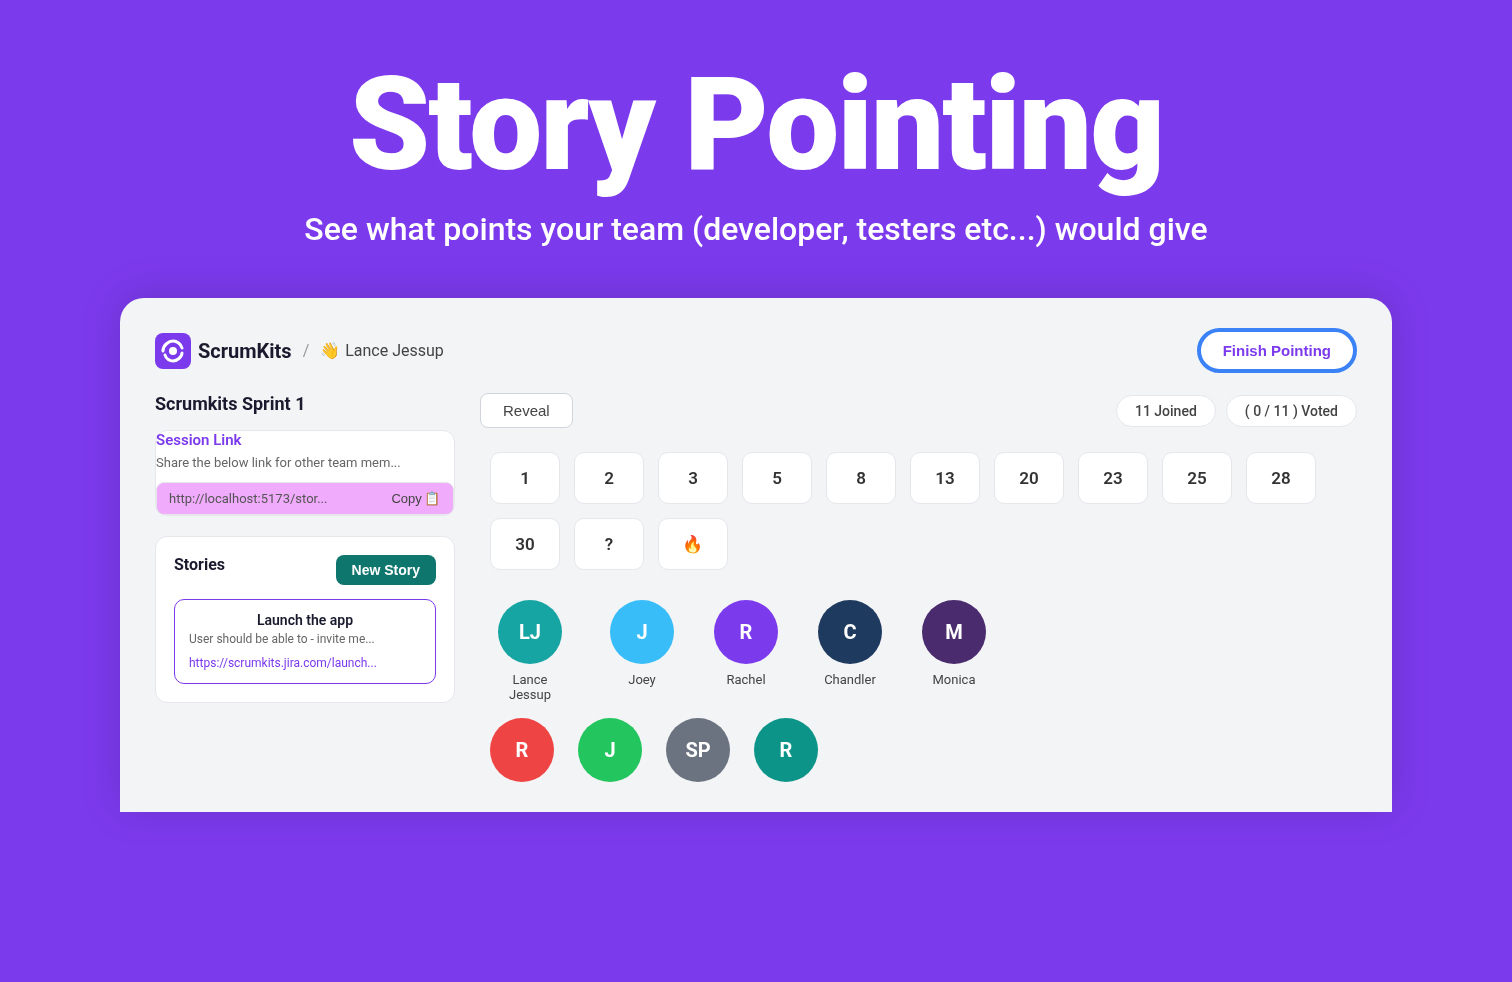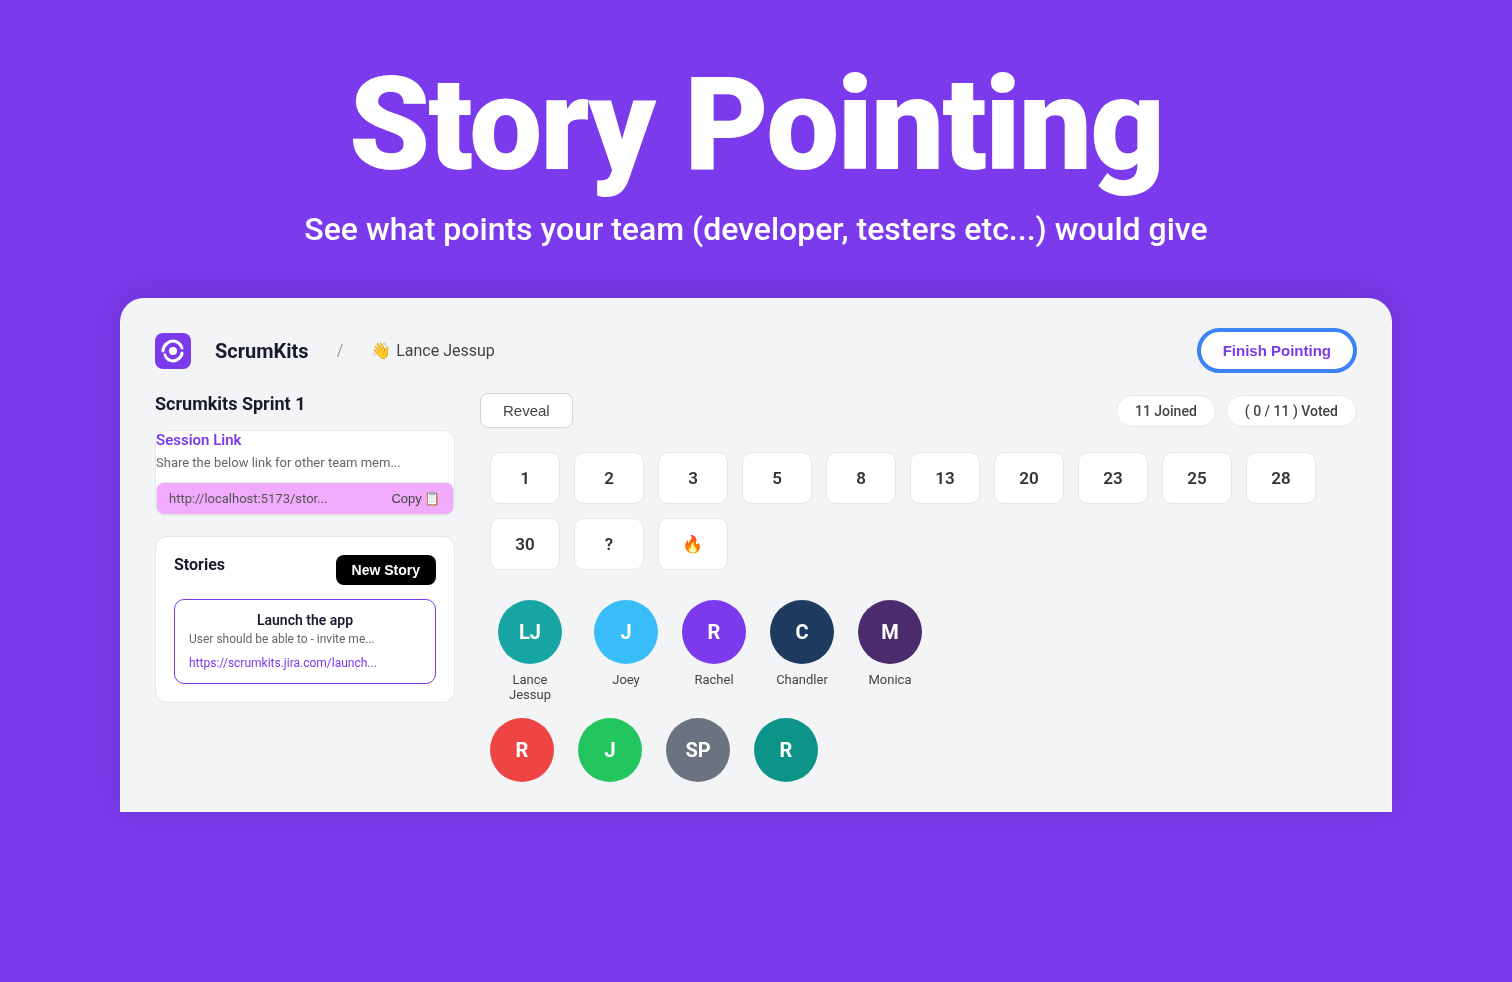--- a/index.html
+++ b/index.html
@@ -53,7 +53,7 @@
     .brand {
       display: flex;
       align-items: center;
-      gap: 24px;
+      gap: 7px;
     }
 
     .brand-logo {

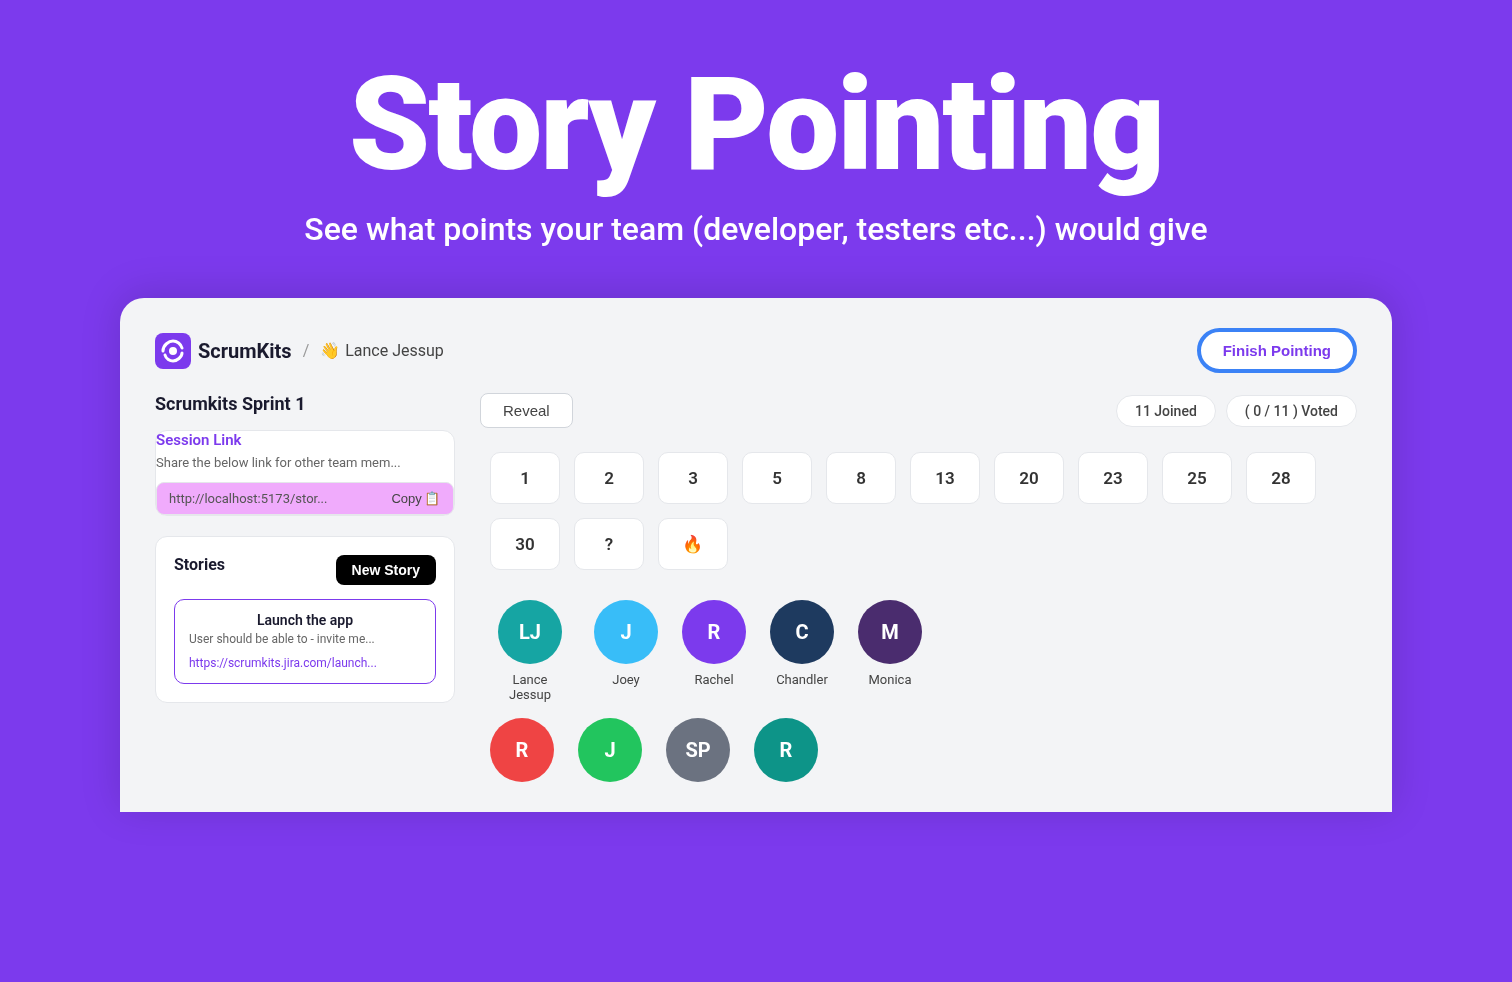--- a/index.html
+++ b/index.html
@@ -178,7 +178,7 @@
     }
 
     .new-story-btn {
-      background: #000000;
+      background: #0f766e;
       color: white;
       border: none;
       border-radius: 8px;

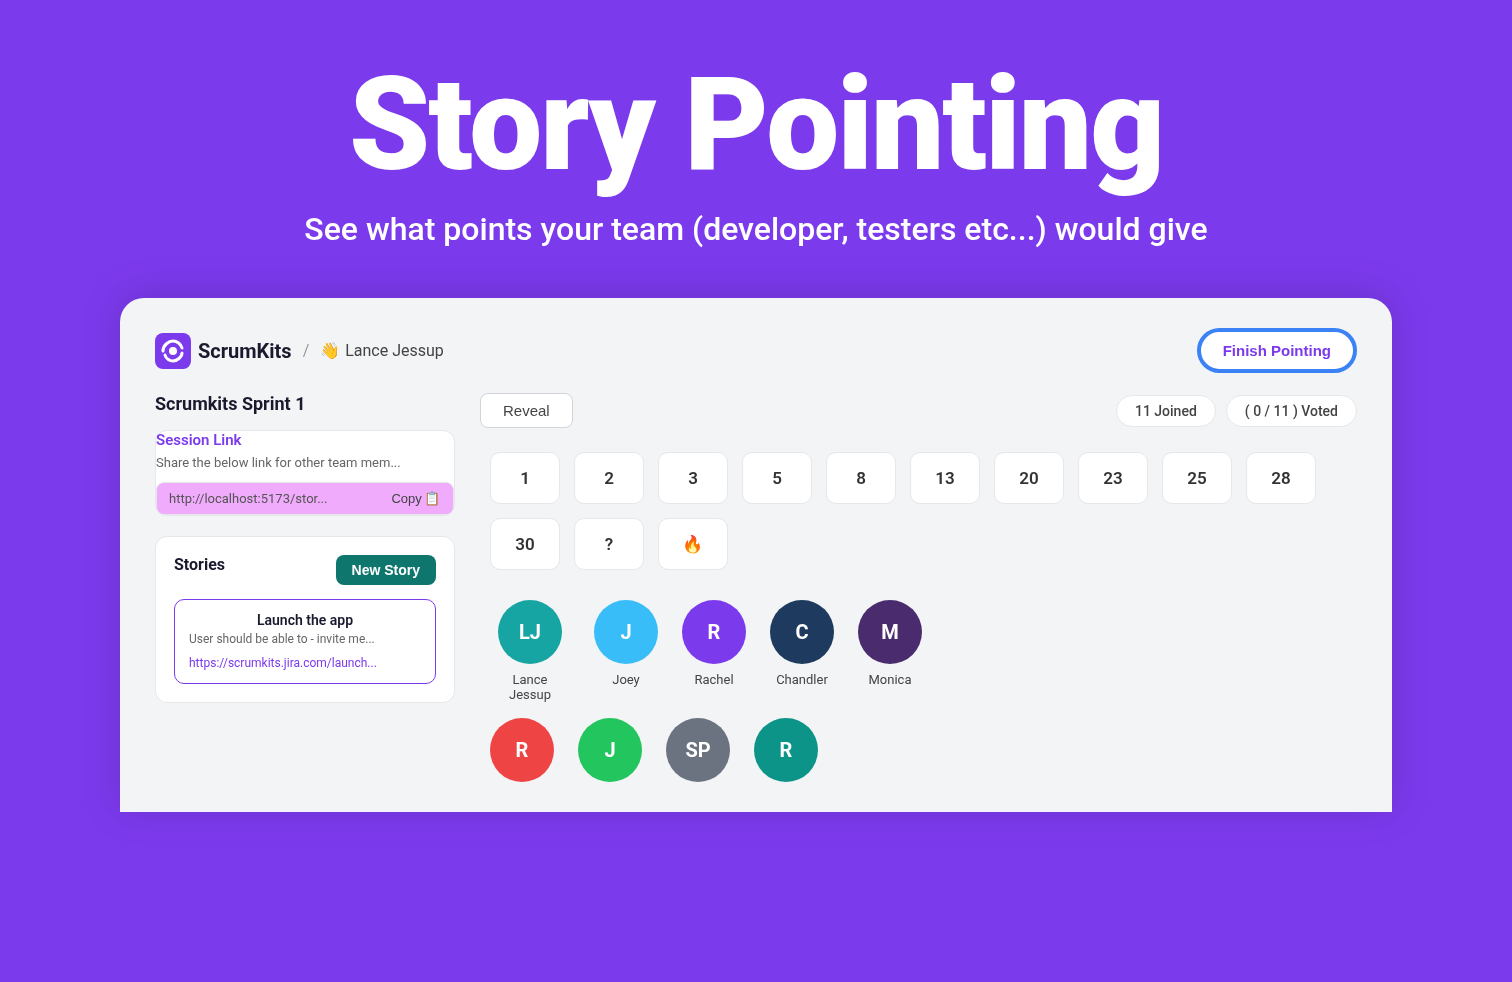--- a/index.html
+++ b/index.html
@@ -279,7 +279,7 @@
     
     .participants-row {
       display: flex;
-      gap: 24px;
+      gap: 40px;
       flex-wrap: wrap;
       padding: 0 10px;
     }

